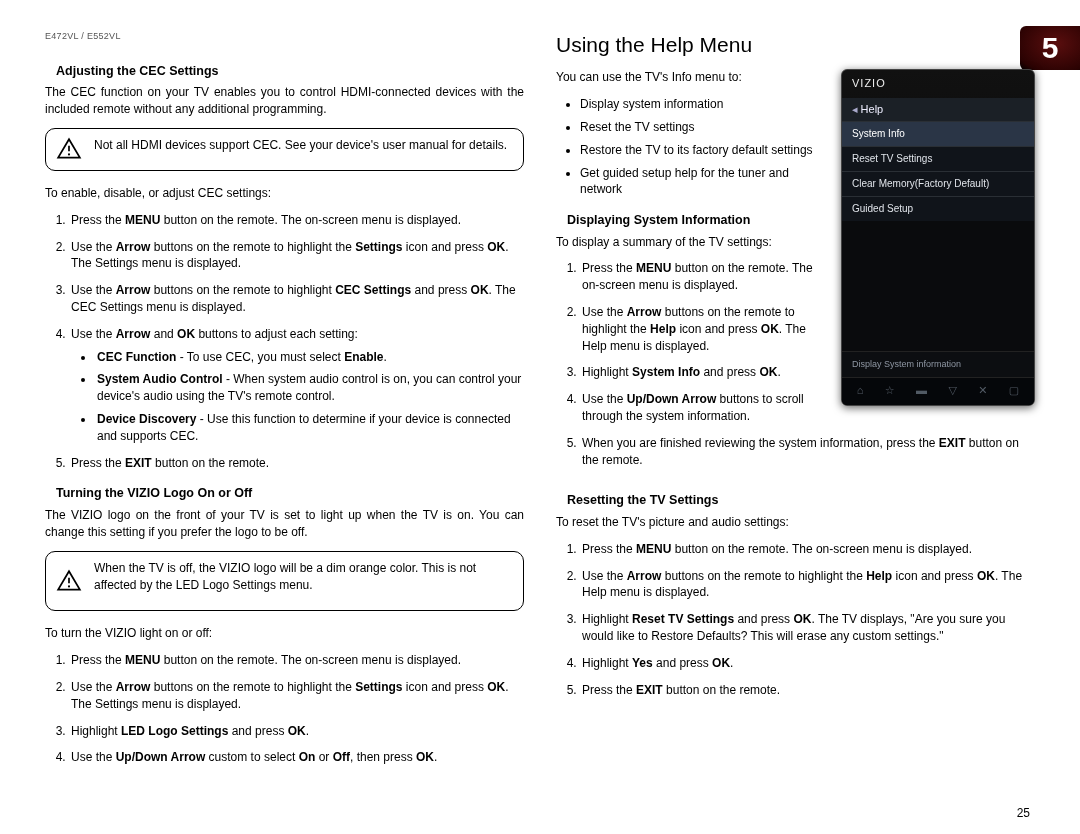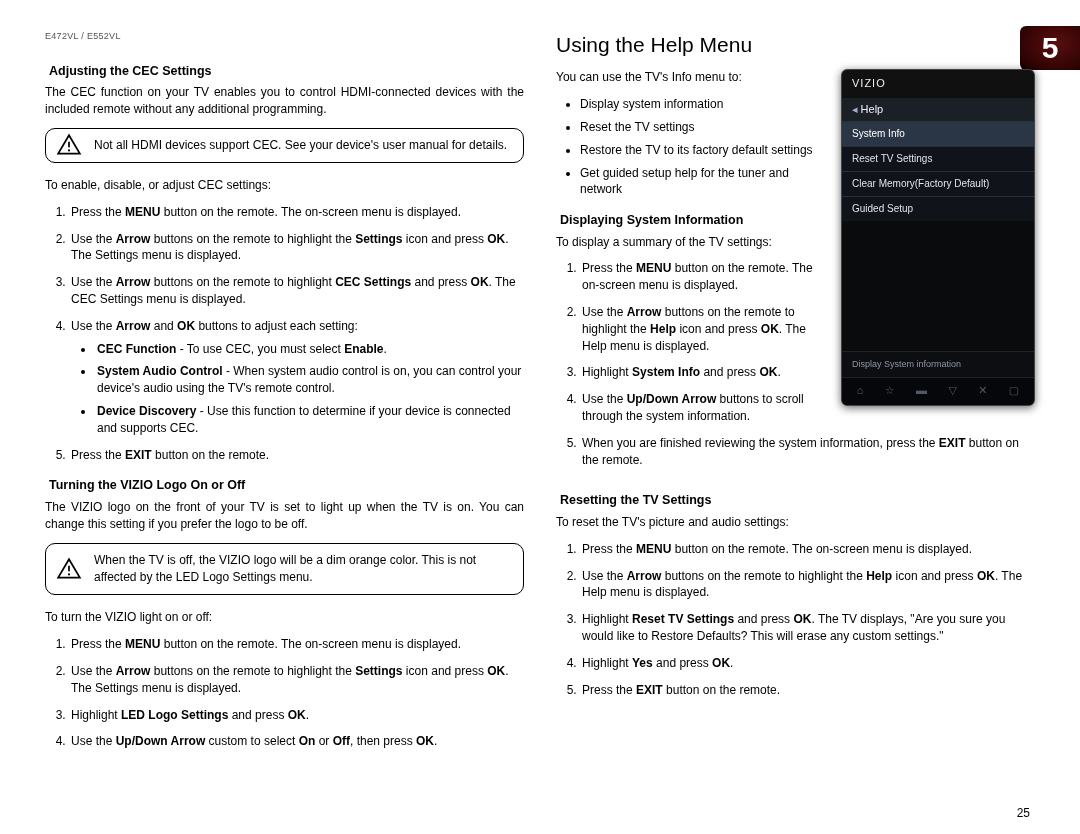--- a/index.html
+++ b/index.html
@@ -33,7 +33,7 @@
     display: flex; align-items: center; justify-content: center;
     font-size: 30px; font-weight: bold;
   }
-  h3 { font-size: 12.5px; font-weight: bold; margin: 14px 4px 4px; }
+  h3 { font-size: 12.5px; font-weight: bold; margin: 14px 11px 4px; }
   h2 { font-size: 21px; font-weight: normal; margin: 0 0 10px; font-family: 'Helvetica Neue', Arial, sans-serif; }
   p { margin: 4px 0 10px; text-align: justify; }
   ol { margin: 6px 0 10px; padding-left: 24px; }

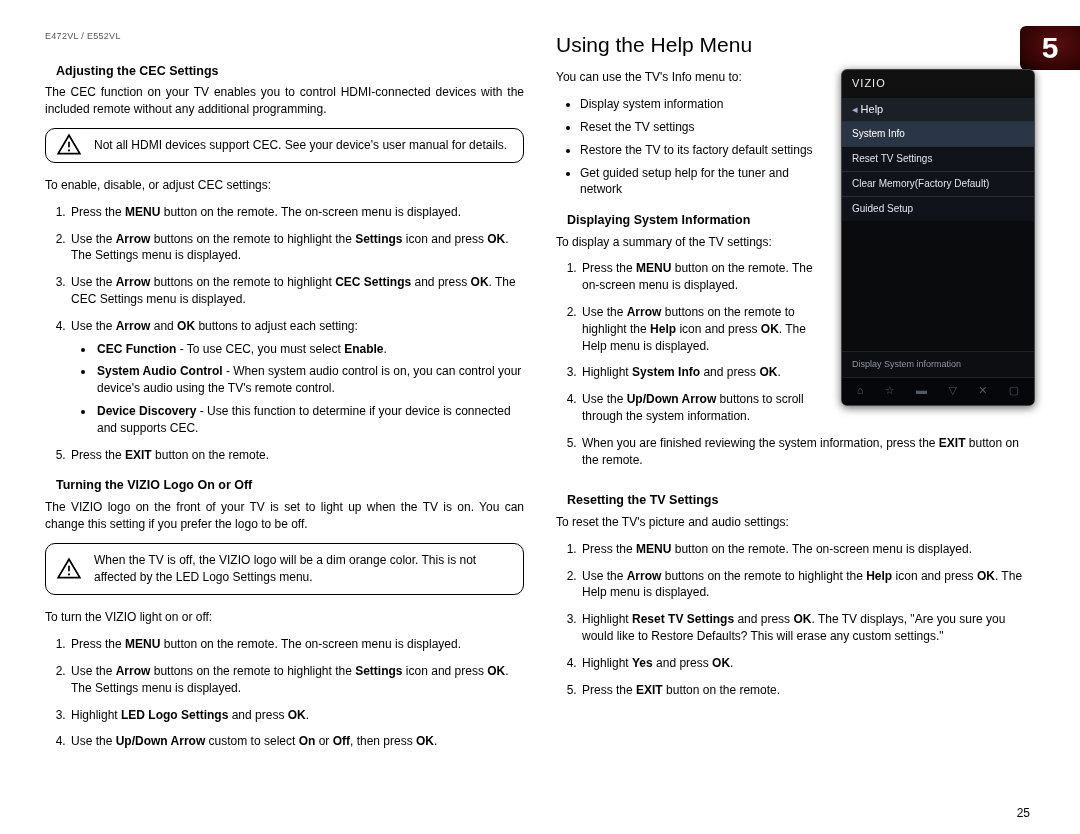--- a/index.html
+++ b/index.html
@@ -43,7 +43,7 @@
   .note {
     border: 1.5px solid #000;
     border-radius: 10px;
-    padding: 8px 12px 8px 48px;
+    padding: 8px 12px 16px 48px;
     margin: 10px 0 14px;
     position: relative;
     font-size: 12px;

